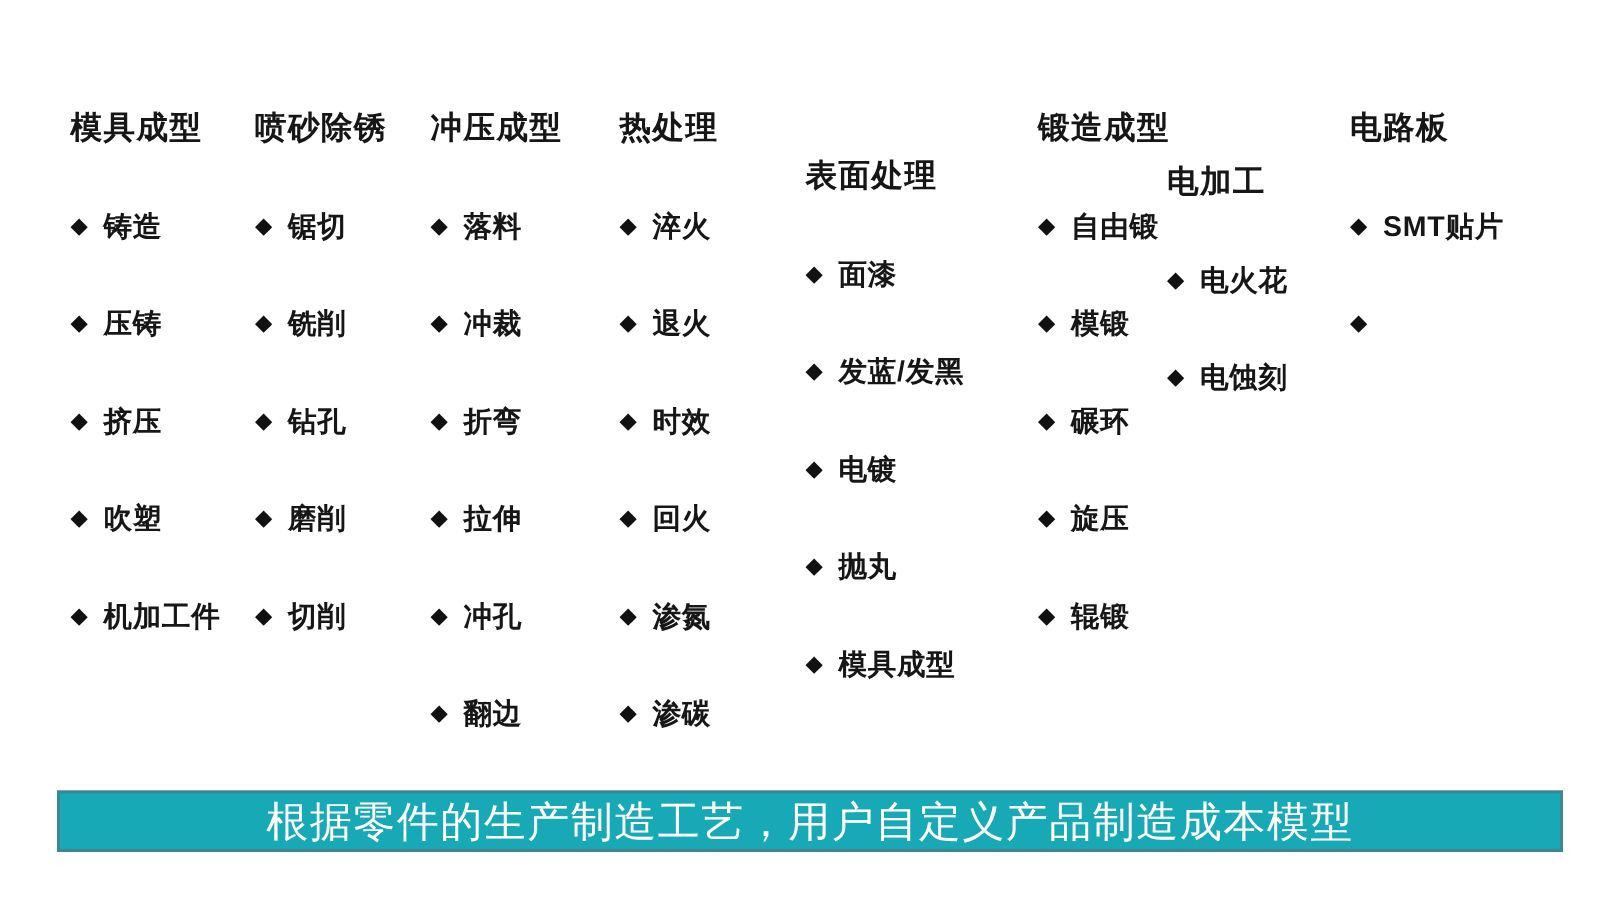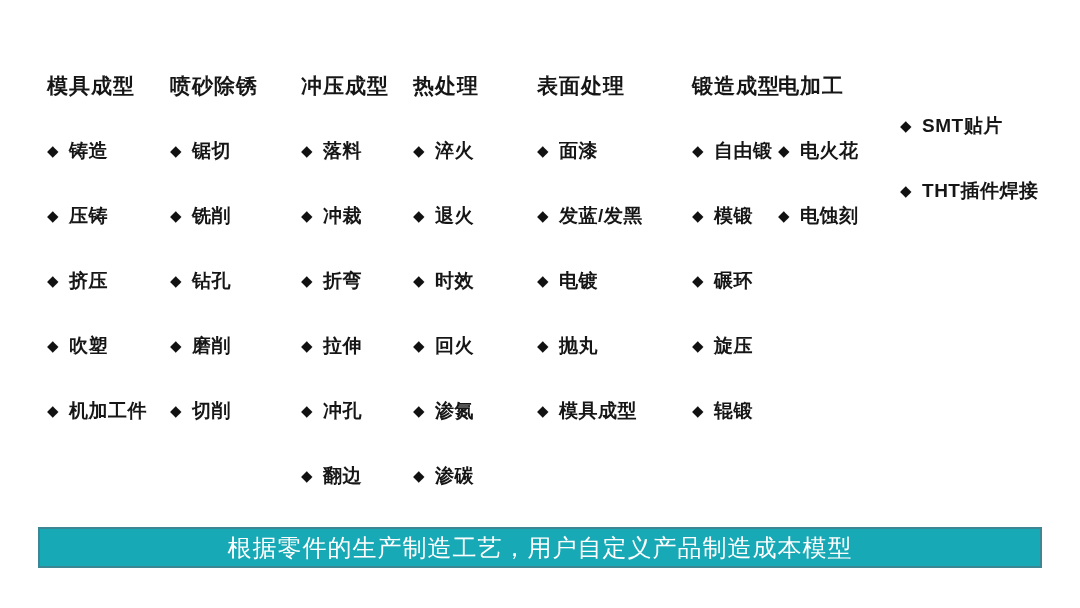--- a/index.html
+++ b/index.html
@@ -50,7 +50,7 @@
   
   .col-0 { left: 47px;  }
   .col-1 { left: 170px; }
-  .col-2 { left: 301px; }
+  .col-2 { left: 287px; }
   .col-3 { left: 413px; text-align: center; }
   .col-4 { left: 537px; }
   .col-5 { left: 692px; }

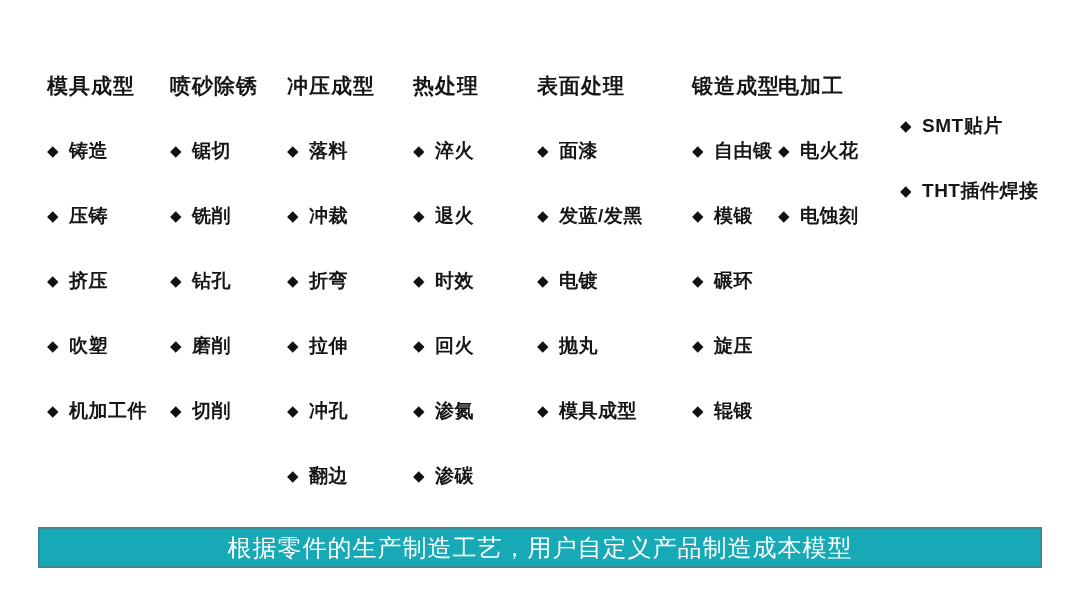--- a/index.html
+++ b/index.html
@@ -244,6 +244,7 @@
   </div>
 
   <div class="col col-7">
+    <div class="col-header">电路板</div>
     <div class="item">
         <span class="bullet">◆</span>
         <span>SMT贴片</span>

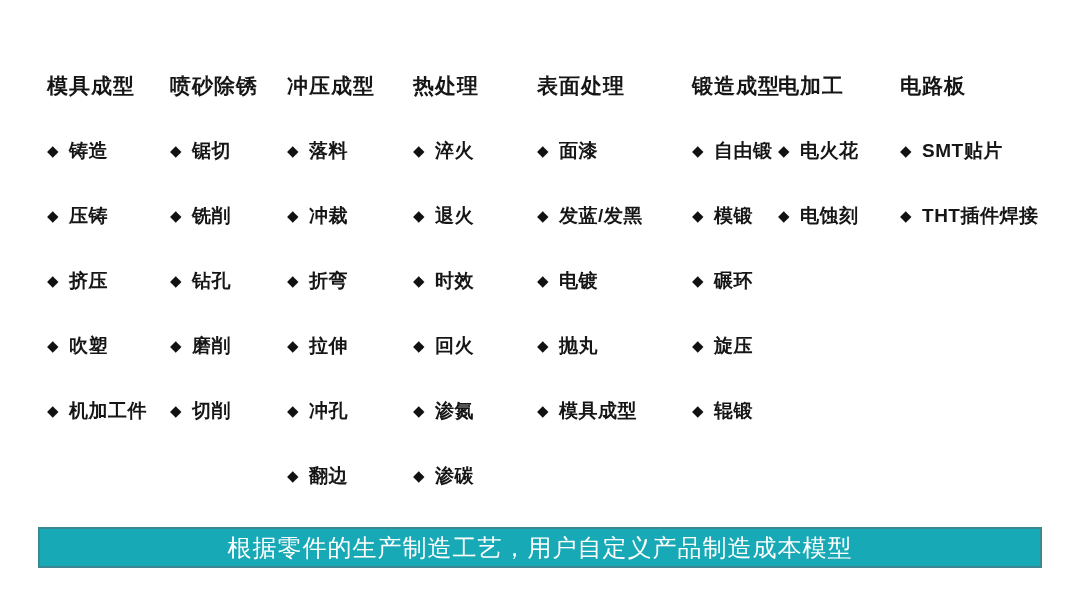--- a/index.html
+++ b/index.html
@@ -52,7 +52,7 @@
   .col-1 { left: 170px; }
   .col-2 { left: 287px; }
   .col-3 { left: 413px; text-align: center; }
-  .col-4 { left: 537px; }
+  .col-4 { left: 537px; margin-top: 32px; }
   .col-5 { left: 692px; }
   .col-6 { left: 778px; }
   .col-7 { left: 900px; }

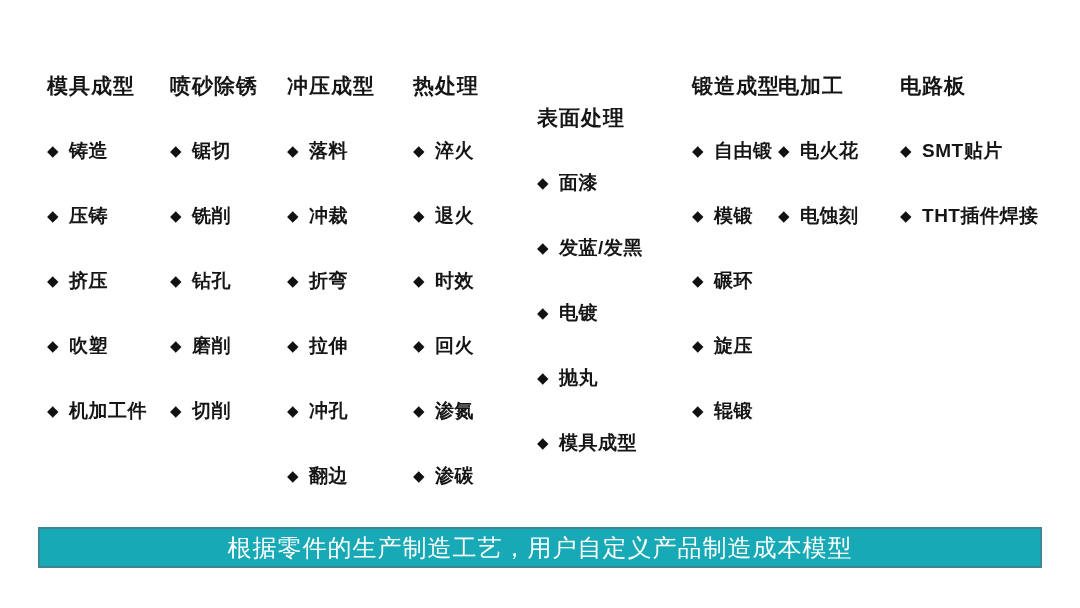--- a/index.html
+++ b/index.html
@@ -54,7 +54,7 @@
   .col-3 { left: 413px; text-align: center; }
   .col-4 { left: 537px; margin-top: 32px; }
   .col-5 { left: 692px; }
-  .col-6 { left: 778px; }
+  .col-6 { left: 778px; margin-top: 36px; }
   .col-7 { left: 900px; }
   .banner {
     position: absolute;

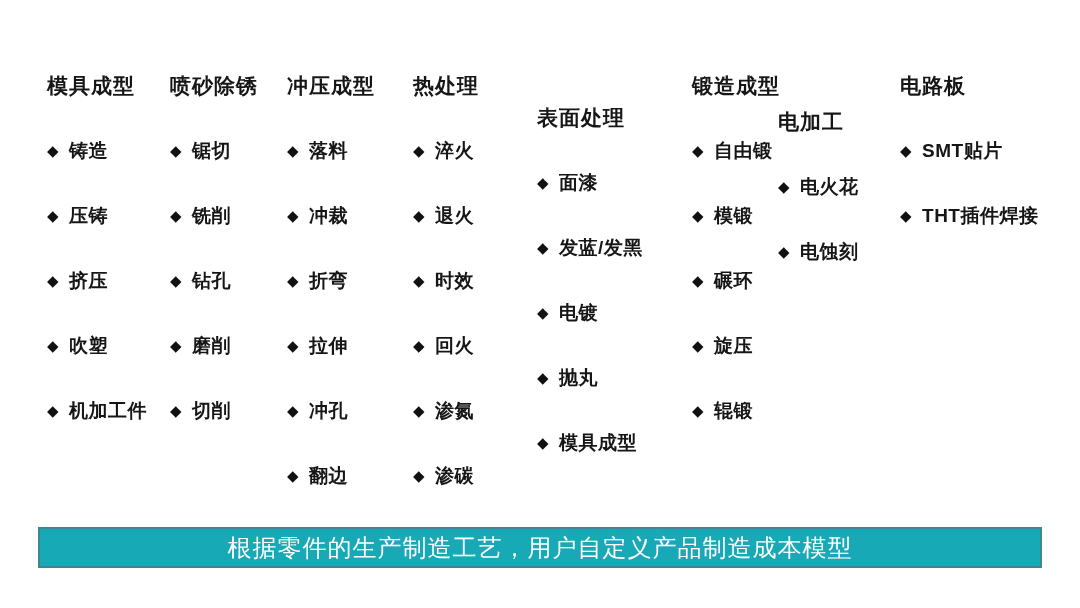--- a/index.html
+++ b/index.html
@@ -251,7 +251,6 @@
       </div>
     <div class="item">
         <span class="bullet">◆</span>
-        <span>THT插件焊接</span>
       </div>
   </div>
 

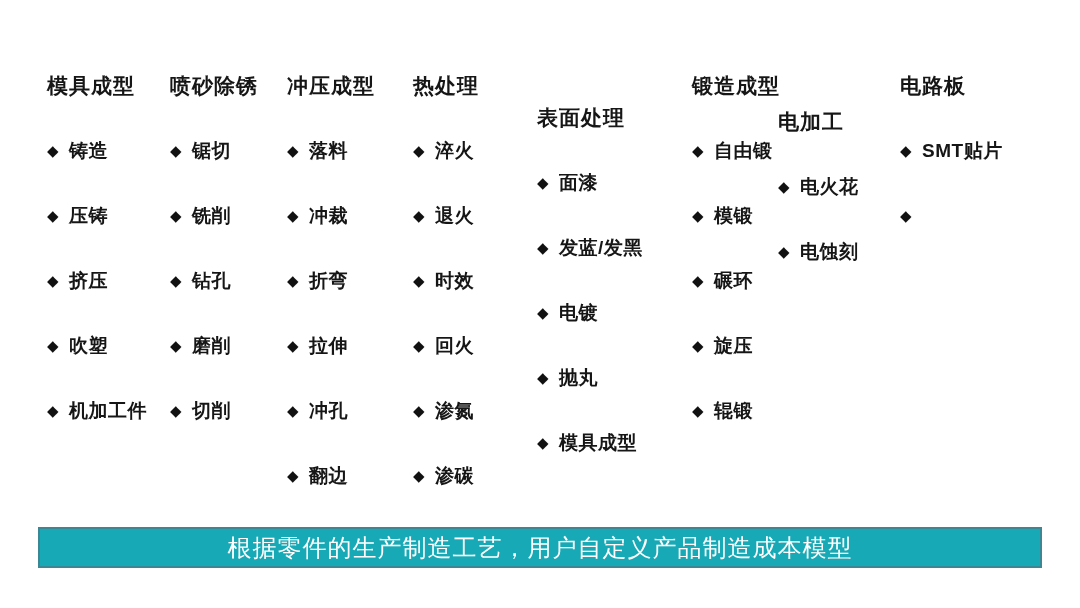--- a/index.html
+++ b/index.html
@@ -70,7 +70,7 @@
   }
   .banner-text {
     color: #ffffff;
-    font-size: 24px;
+    font-size: 28px;
     letter-spacing: 1px;
   }
 </style>

